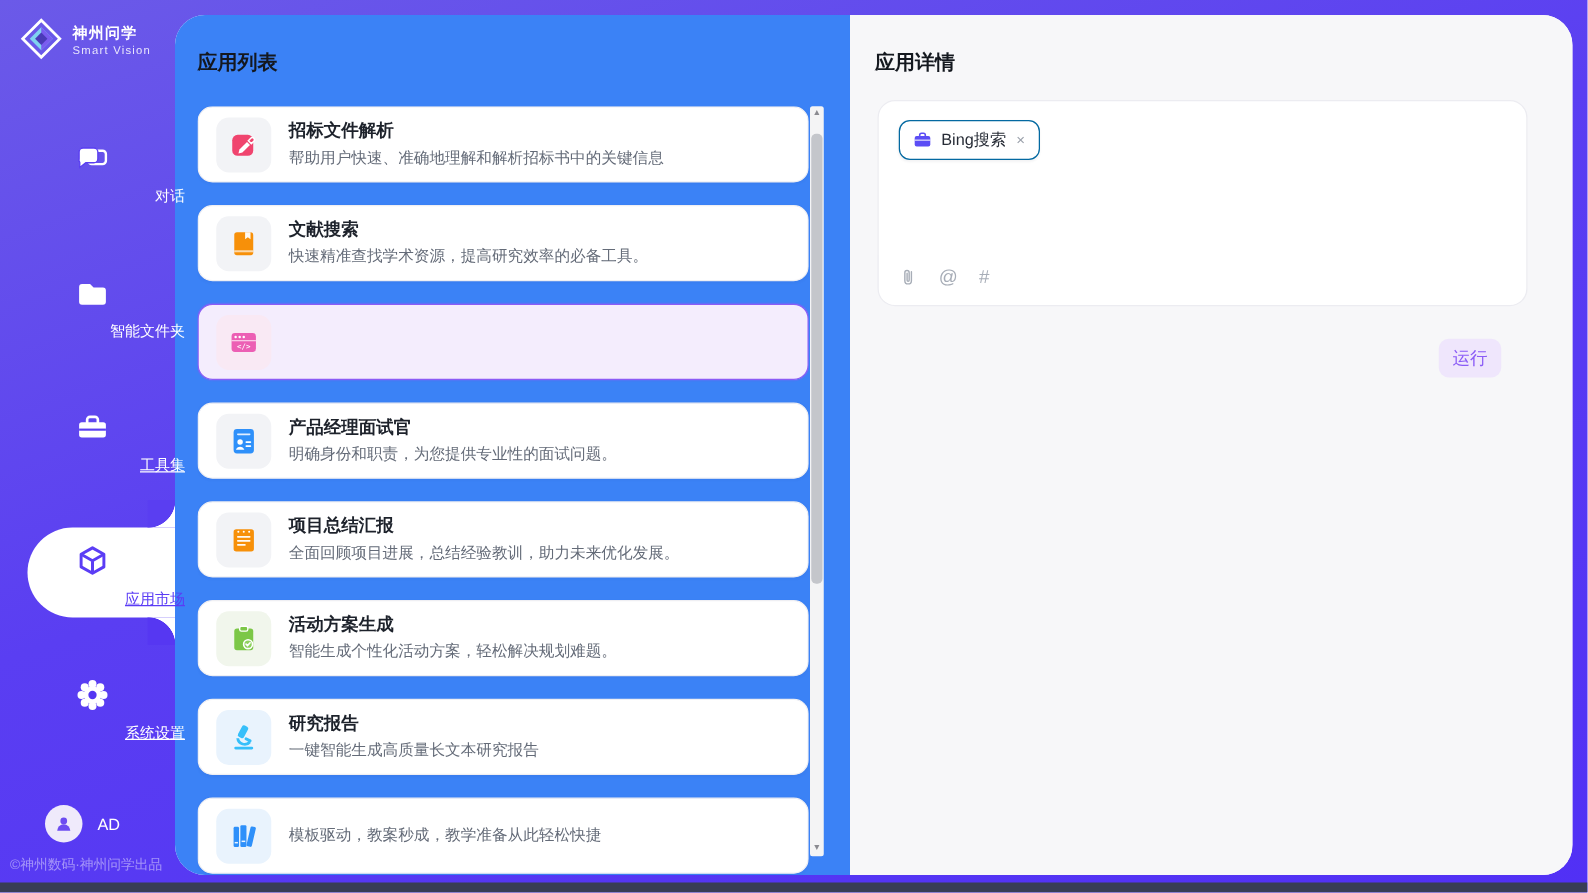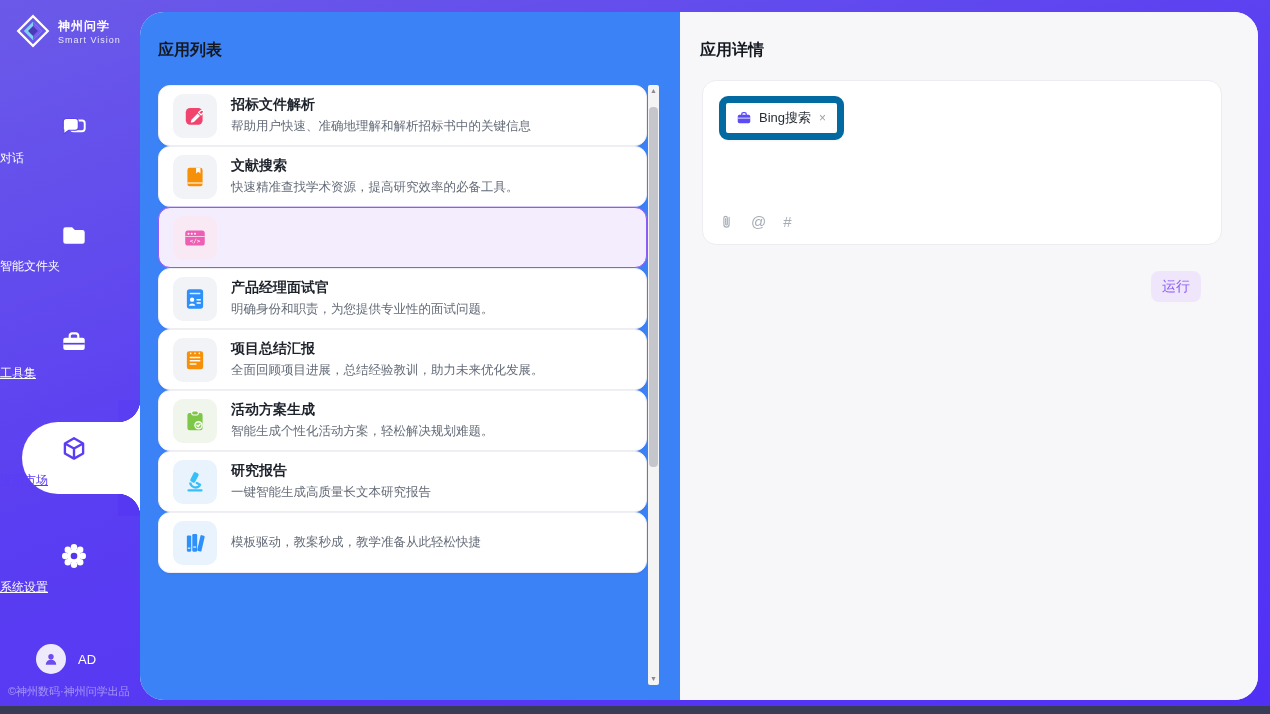--- a/index.html
+++ b/index.html
@@ -43,7 +43,7 @@
   .list-panel { width:540px; background:#3b82f6; position:relative; }
   .panel-title { font-size:16px; font-weight:bold; color:#14181f; padding:28px 0 0 18px; }
   .cards { position:absolute; left:18px; top:73px; width:489px; height:615px;
-    display:flex; flex-direction:column; overflow:hidden; }
+    display:flex; flex-direction:column; gap:18px; overflow:hidden; }
   .card { flex:0 0 61px; background:#fff; border:1px solid #efeff3; border-radius:12px;
     box-shadow:0 1px 3px rgba(20,20,40,.04); display:flex; align-items:center;
     gap:14px; padding:0 14px; cursor:pointer; }

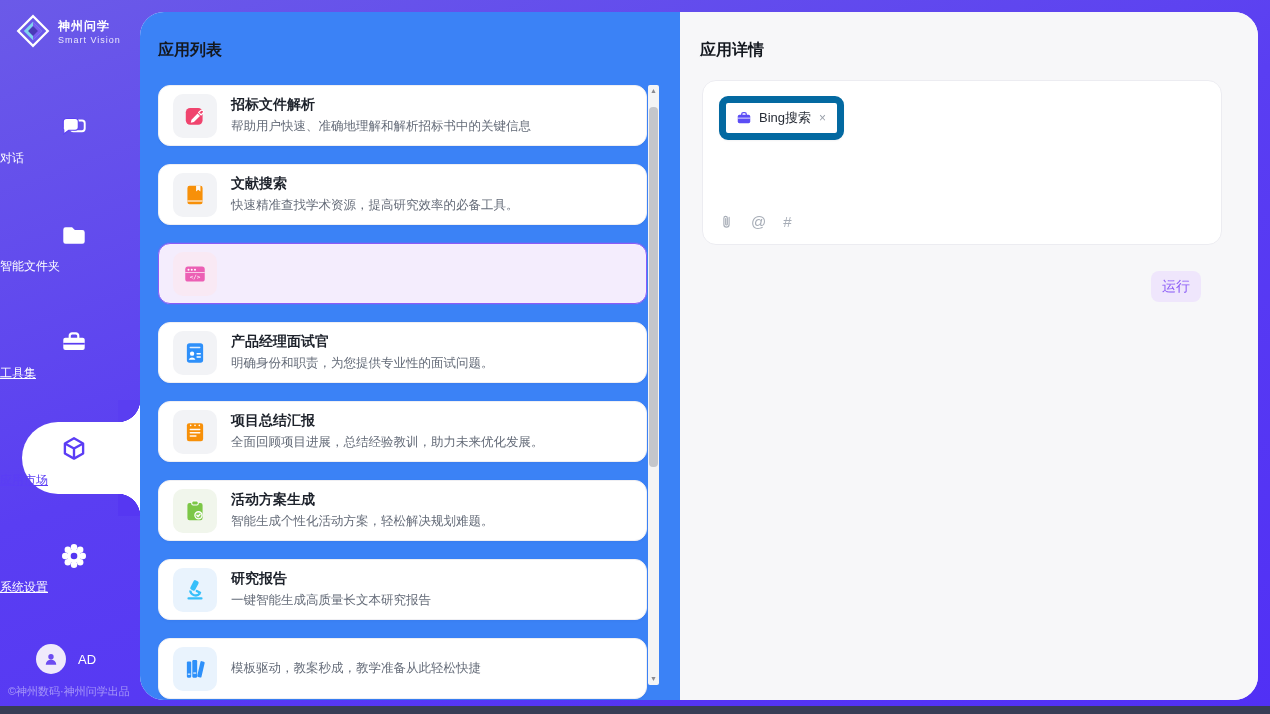--- a/index.html
+++ b/index.html
@@ -73,7 +73,7 @@
   .detail-card { position:absolute; left:22px; top:68px; width:520px; height:165px;
     background:#fff; border:1px solid #ececf1; border-radius:14px; padding:15px 16px; }
   .tool-tag { display:inline-flex; align-items:center; gap:7px; background:#fff;
-    border:7px solid #0369a1; border-radius:9px; padding:6px 10px;
+    border:1px solid #0369a1; border-radius:9px; padding:6px 10px;
     box-shadow:0 1px 2px rgba(20,20,40,.05); }
   .tool-tag .tag-label { font-size:13px; color:#272c36; }
   .tag-close { color:#9aa0aa; font-size:12px; cursor:pointer; padding:0 1px; }

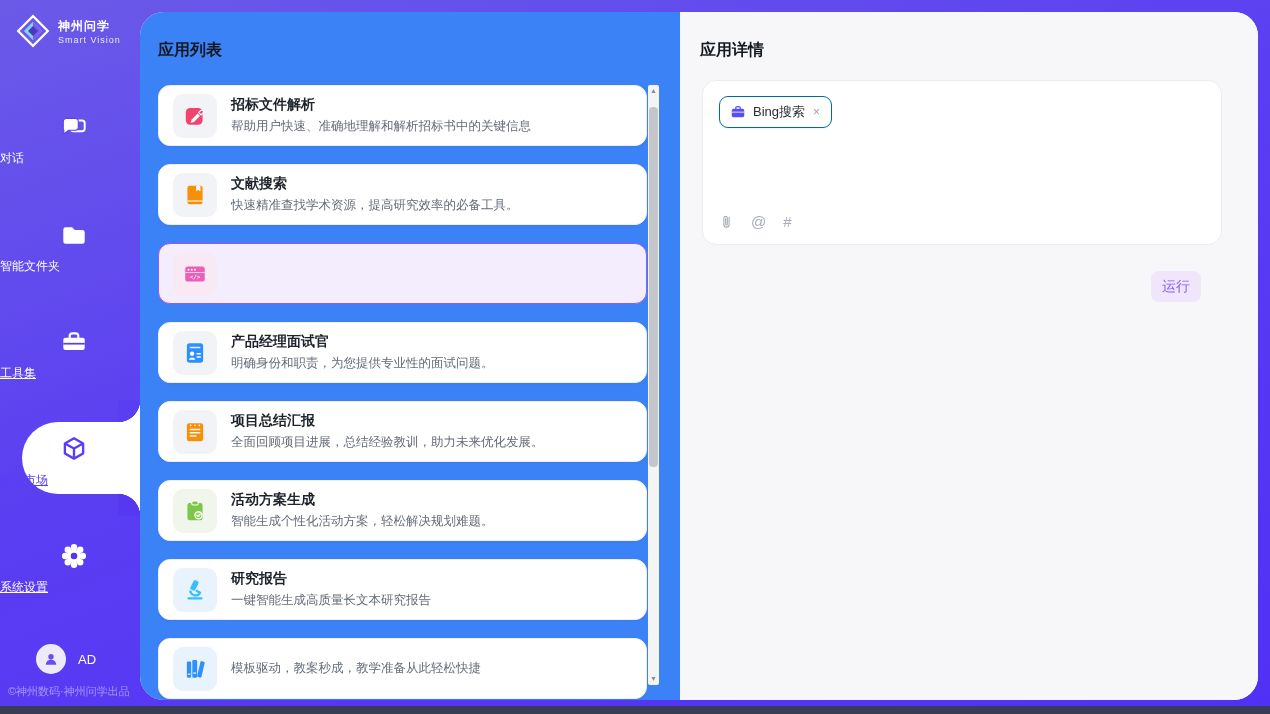--- a/index.html
+++ b/index.html
@@ -13,7 +13,7 @@
   .brand { display:flex; align-items:center; gap:8px; padding:14px 0 0 16px; }
   .brand-text .cn { color:#fff; font-weight:bold; font-size:12px; letter-spacing:1px; }
   .brand-text .en { color:rgba(255,255,255,.85); font-size:9px; letter-spacing:1px; }
-  .nav-item { position:absolute; left:0; width:148px; text-align:left; cursor:pointer; }
+  .nav-item { position:absolute; left:0; width:148px; text-align:right; cursor:pointer; }
   .nav-item .nv-icon { display:block; margin:0 auto 6px; width:30px; height:30px; }
   .nav-label { color:#fff; font-size:12px; }
   .nav-label.u { text-decoration:underline; }

